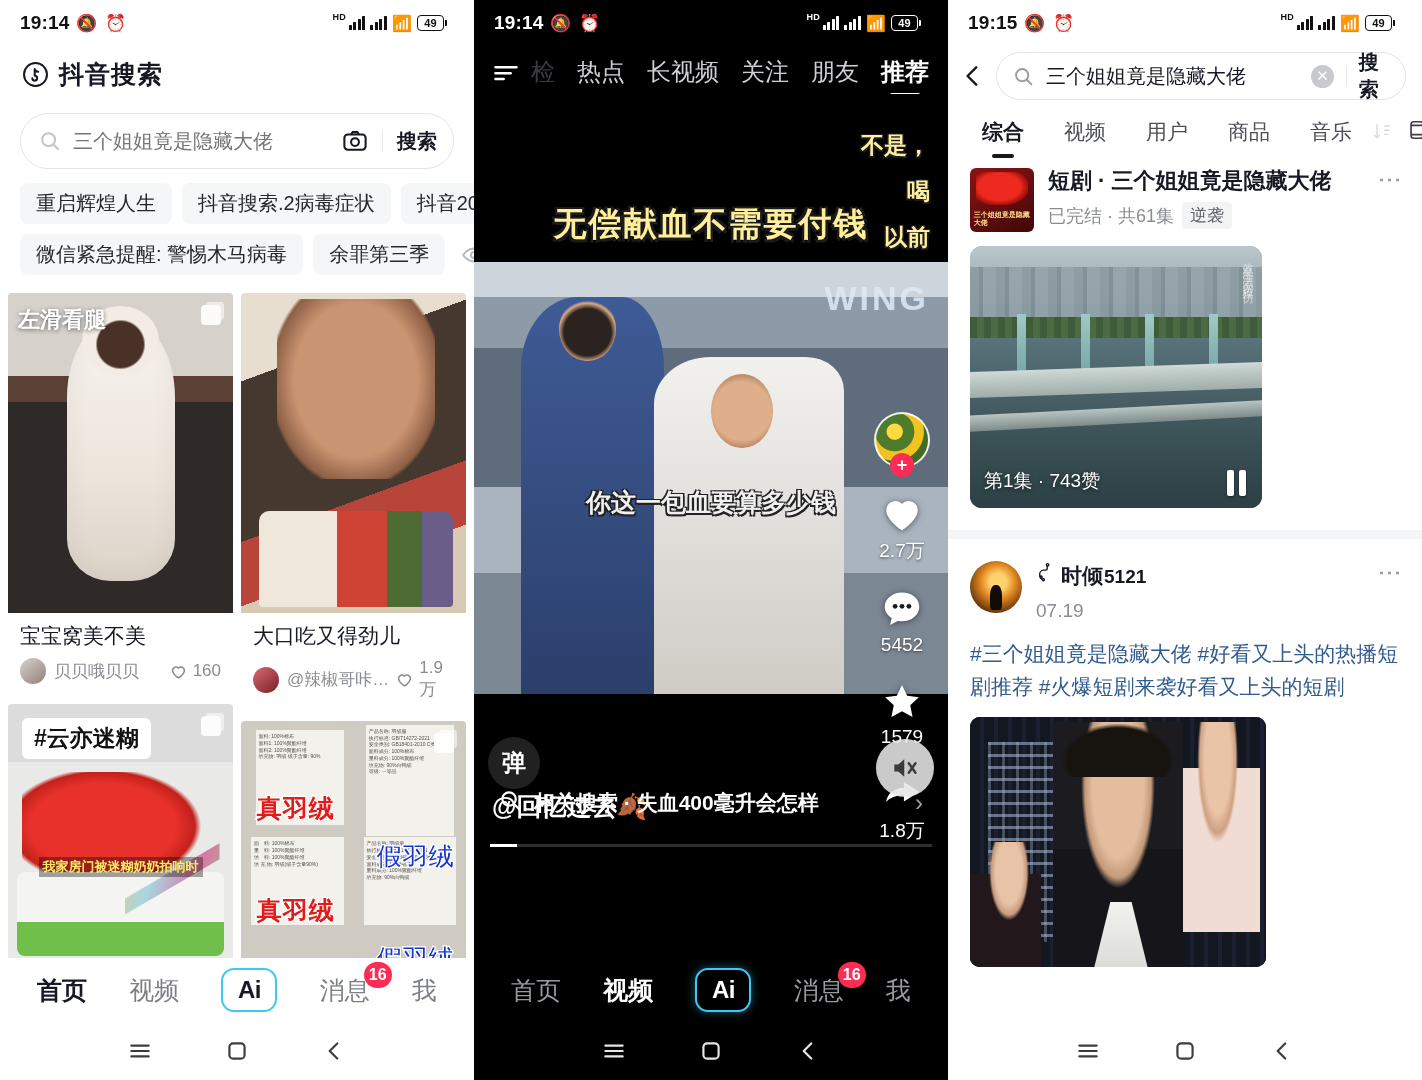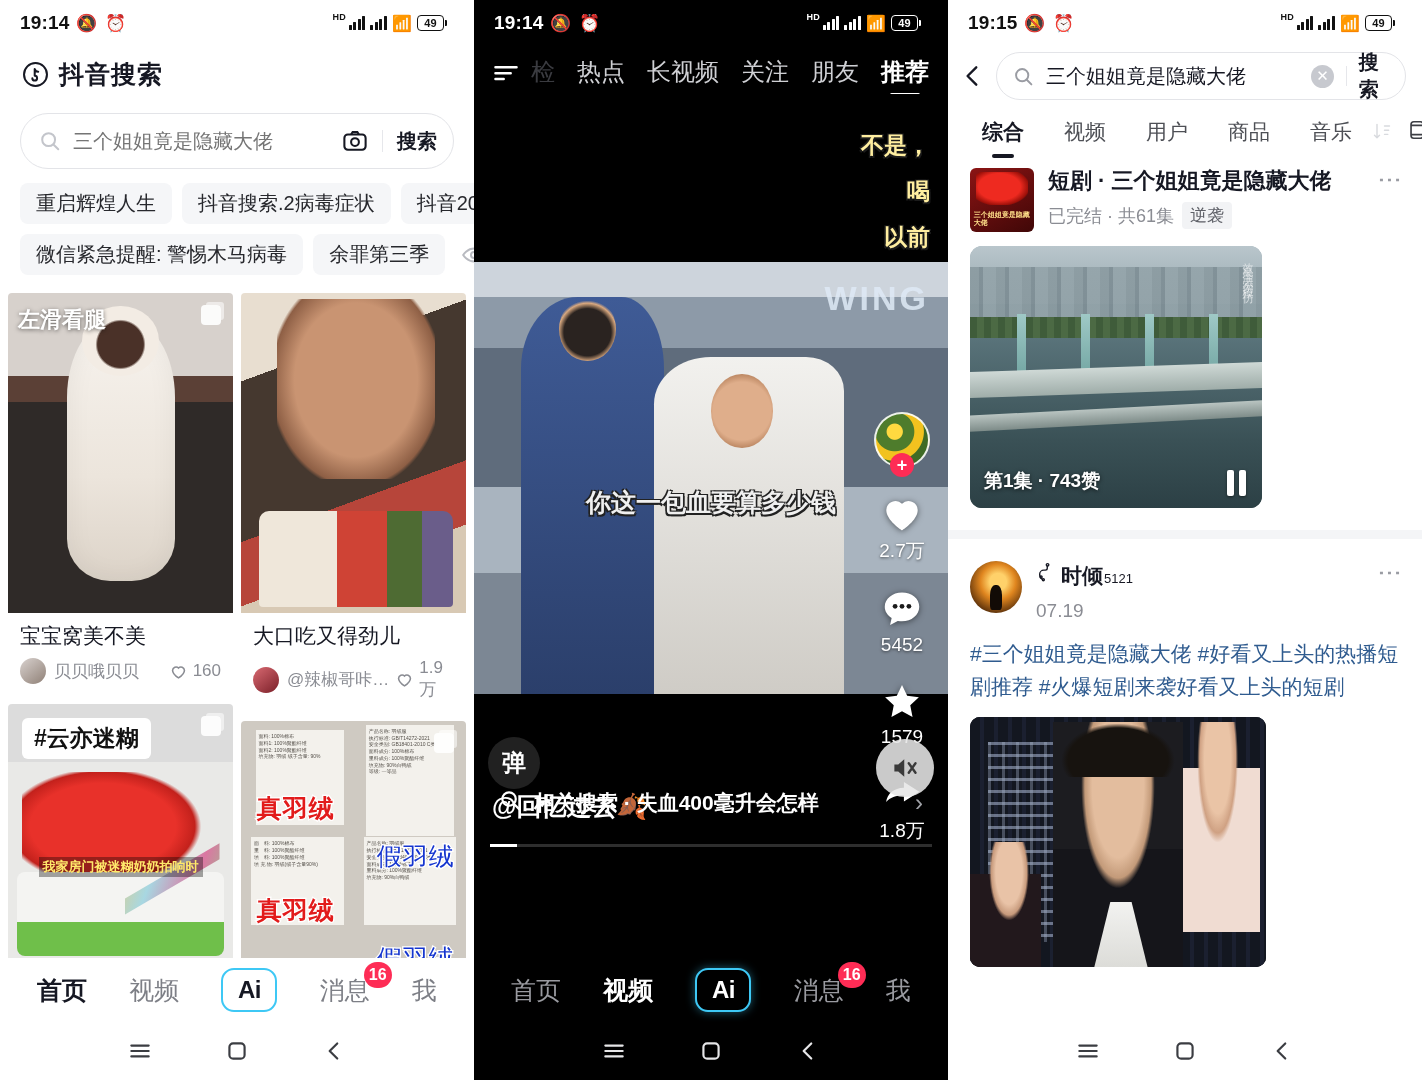--- a/index.html
+++ b/index.html
@@ -584,6 +584,7 @@
         <div>以前</div>
       </div>
 
+      <div class="vtitle">无偿献血不需要付钱</div>
 
       <div class="video-frame">
         <div class="vf-bg"></div>

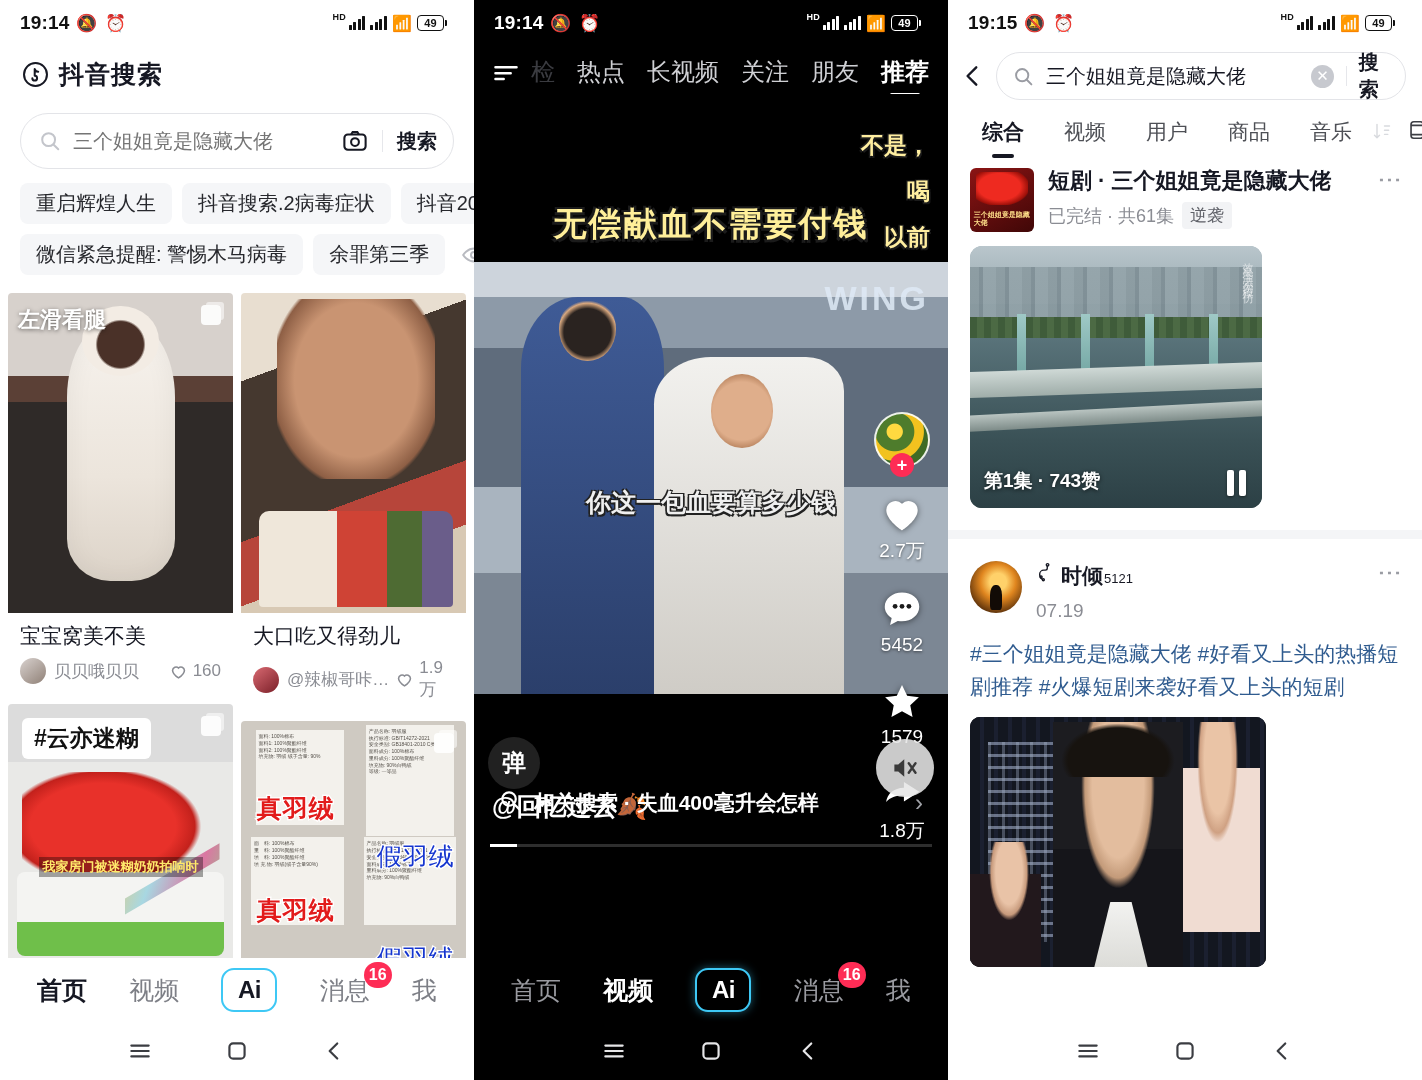--- a/index.html
+++ b/index.html
@@ -302,7 +302,7 @@
               background: linear-gradient(#9fc9c6,#6fa3a0); }
   .dv-wm { position: absolute; right: 6px; top: 8px; writing-mode: vertical-rl;
            font-size: 11px; color: rgba(255,255,255,.6); letter-spacing: 5px; line-height: 1.5; }
-  .dv-ep { position: absolute; left: 14px; bottom: 14px; font-size: 19px; color: #fff; font-weight: 700;
+  .dv-ep { position: absolute; left: 14px; bottom: 14px; font-size: 19px; color: #fff; font-weight: 400;
            text-shadow: 0 1px 4px rgba(0,0,0,.7); }
   .dv-pause { position: absolute; right: 16px; bottom: 12px; display: flex; gap: 5px; }
   .dv-pause i { width: 7px; height: 26px; background: #fff; border-radius: 2px;

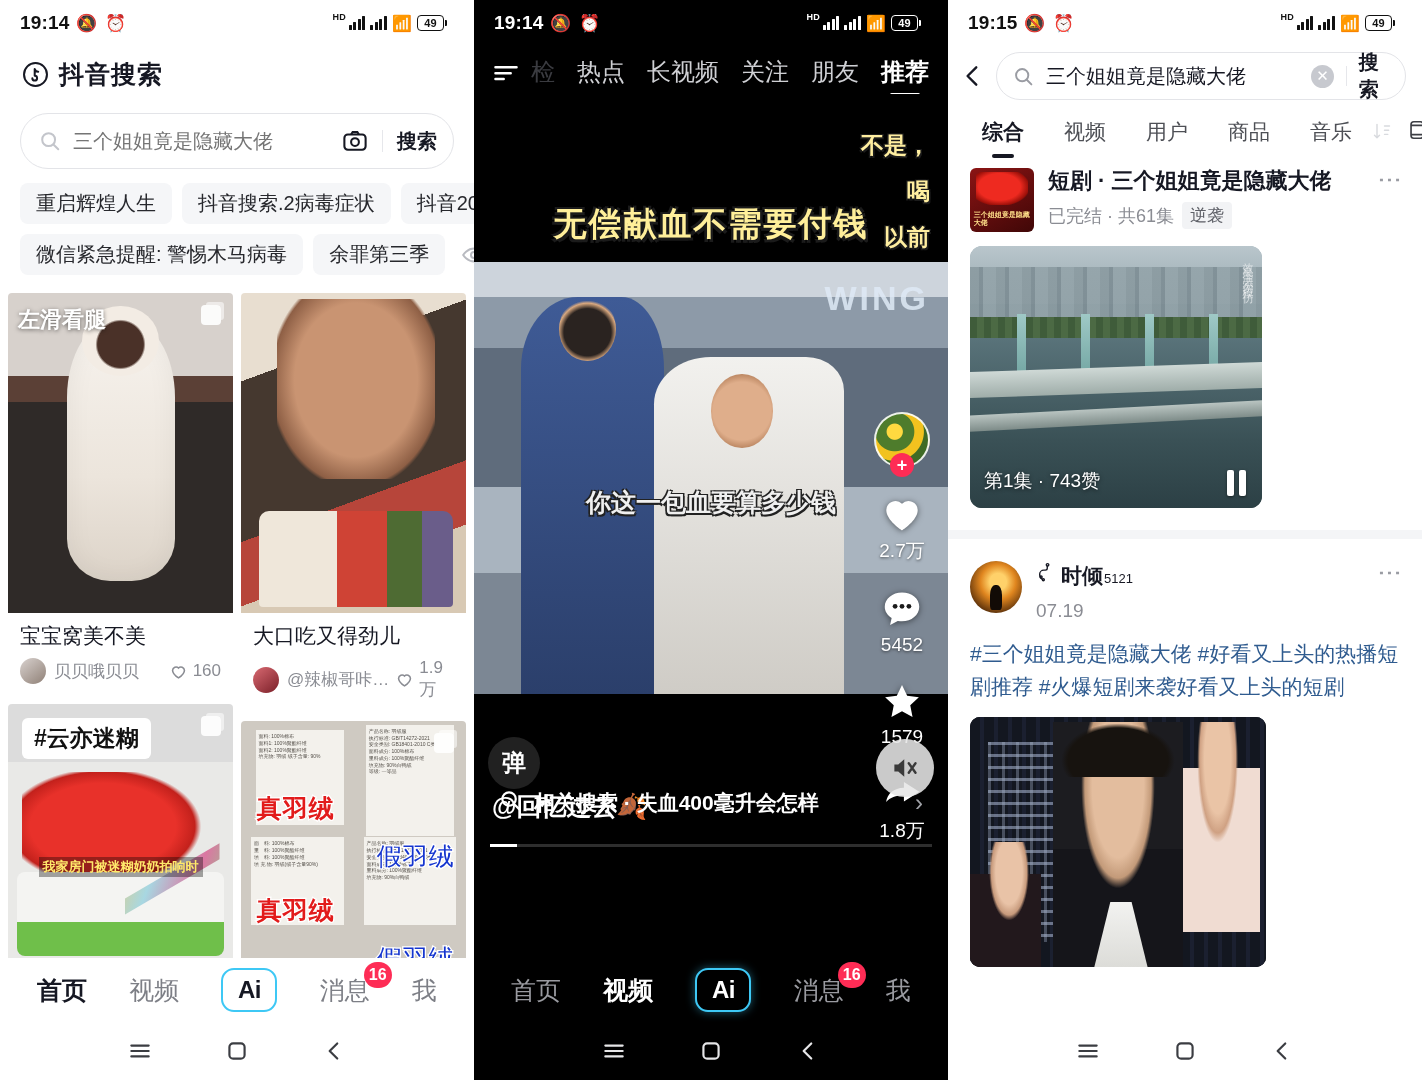--- a/index.html
+++ b/index.html
@@ -314,7 +314,7 @@
   .post-ava .silh { position: absolute; left: 38%; bottom: 6%; width: 24%; height: 48%;
                     background: #120b06; border-radius: 40% 40% 20% 20%; }
   .post-name { font-size: 21px; font-weight: 700; color: #161823; display: flex; align-items: baseline; gap: 1px; }
-  .post-name sup { font-size: 13px; font-weight: 400; text-align: center; }
+  .post-name sup { font-size: 19px; font-weight: 700; text-align: center; }
   .nico { width: 22px; height: 22px; color: #161823; flex: 0 0 22px; margin-right: 2px; }
   .post-date { font-size: 19px; color: #8a8c93; margin-top: 10px; }
   .post-text { margin-top: 16px; font-size: 21px; line-height: 1.55; color: #2f5b8f; }

